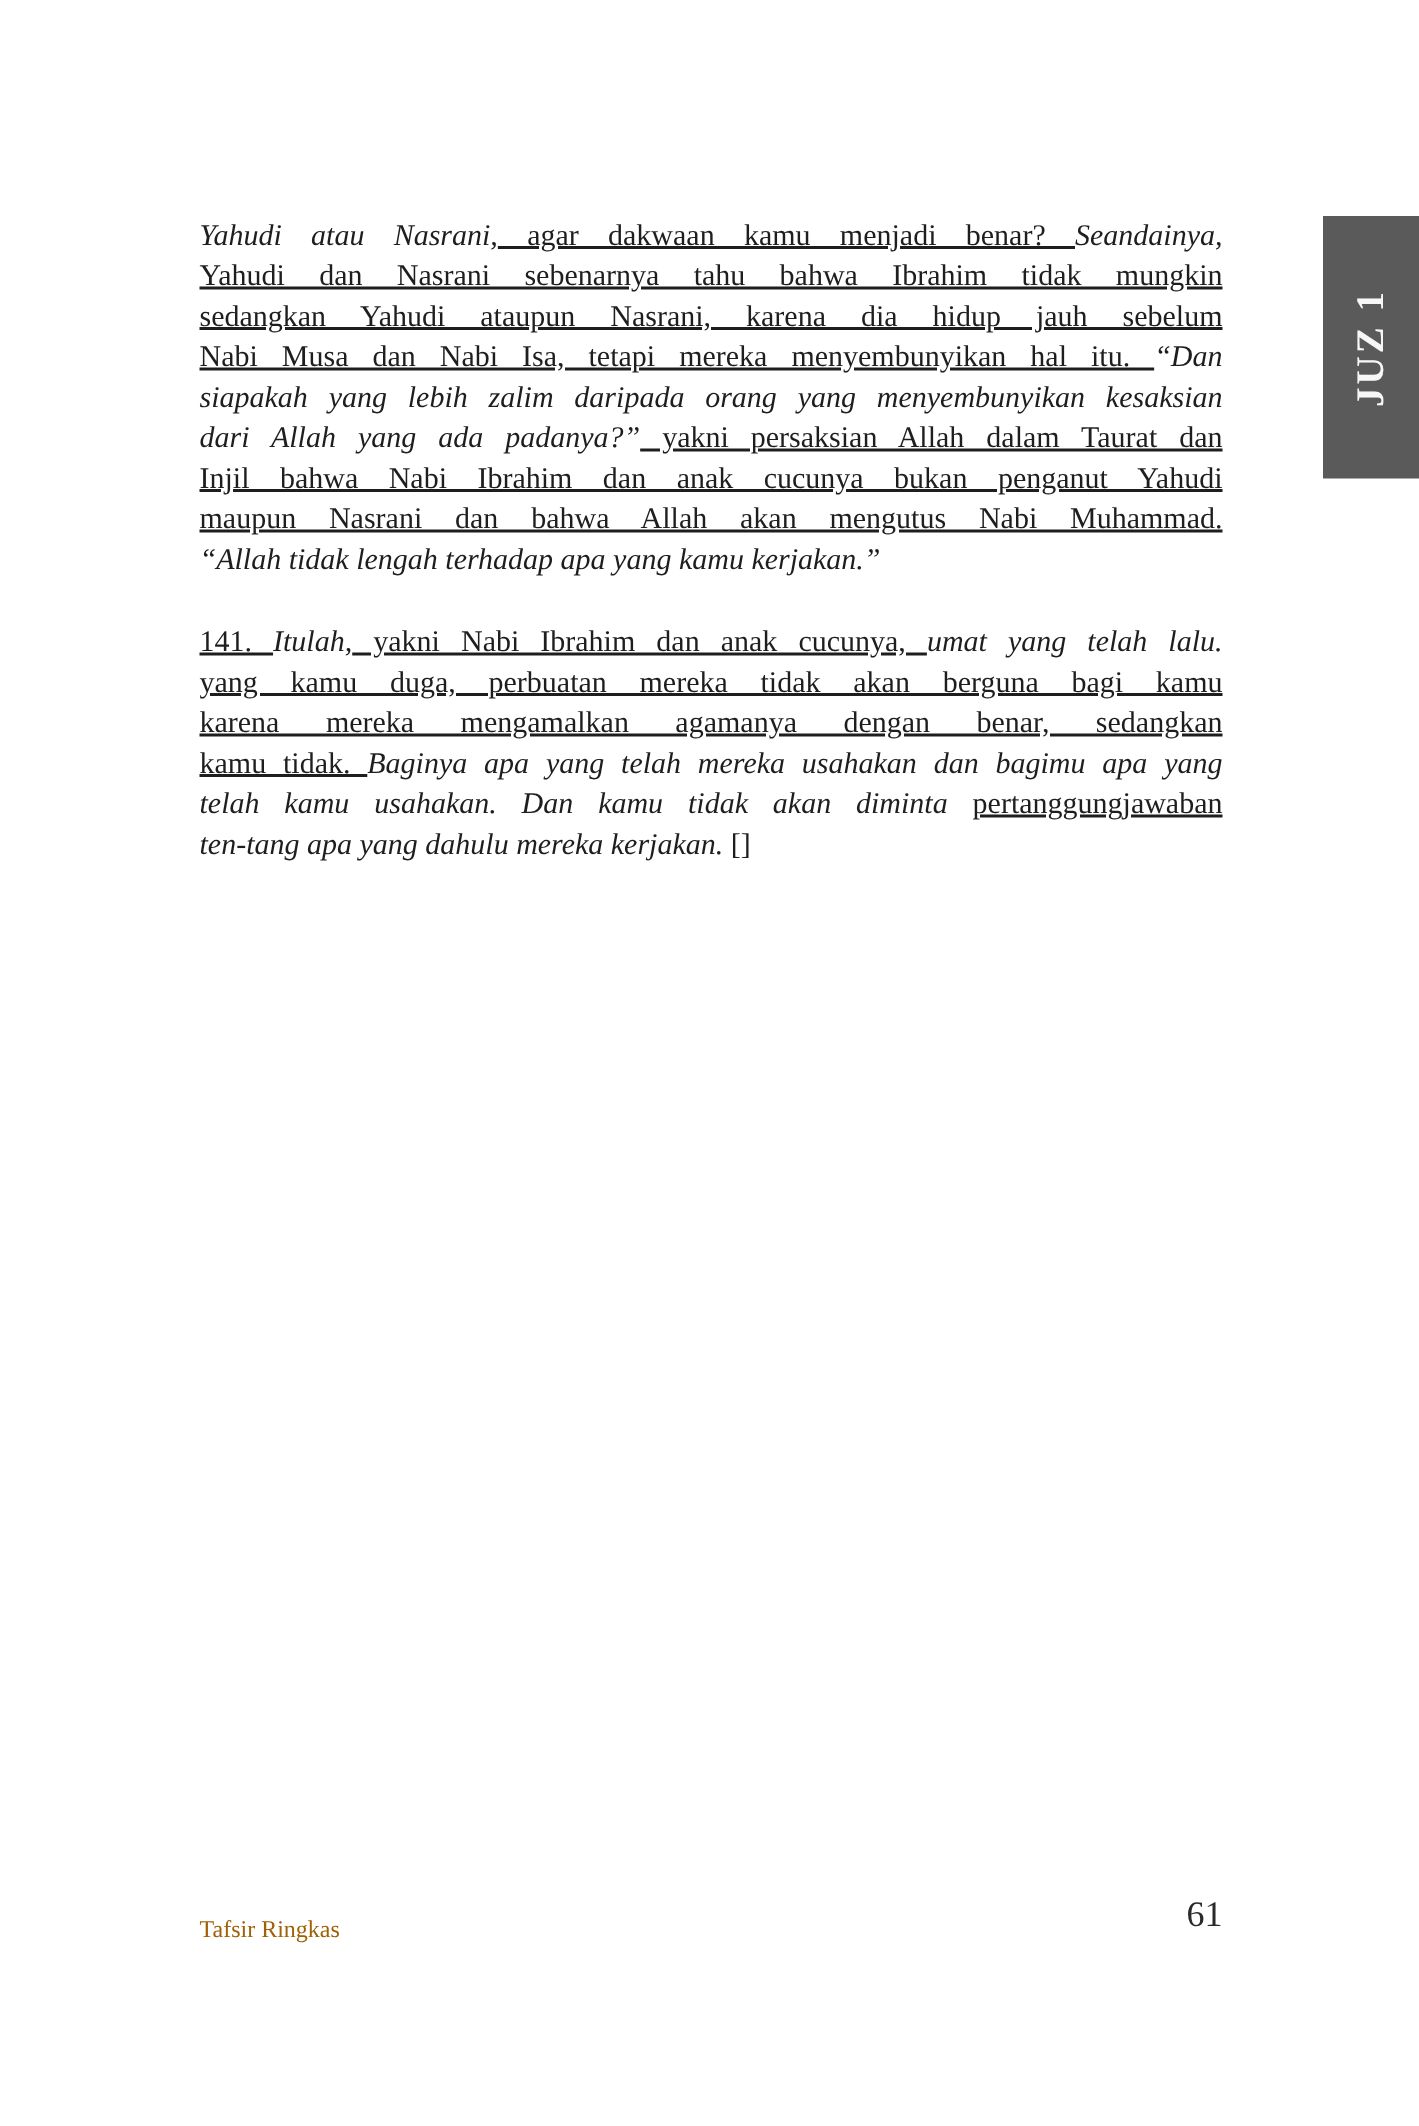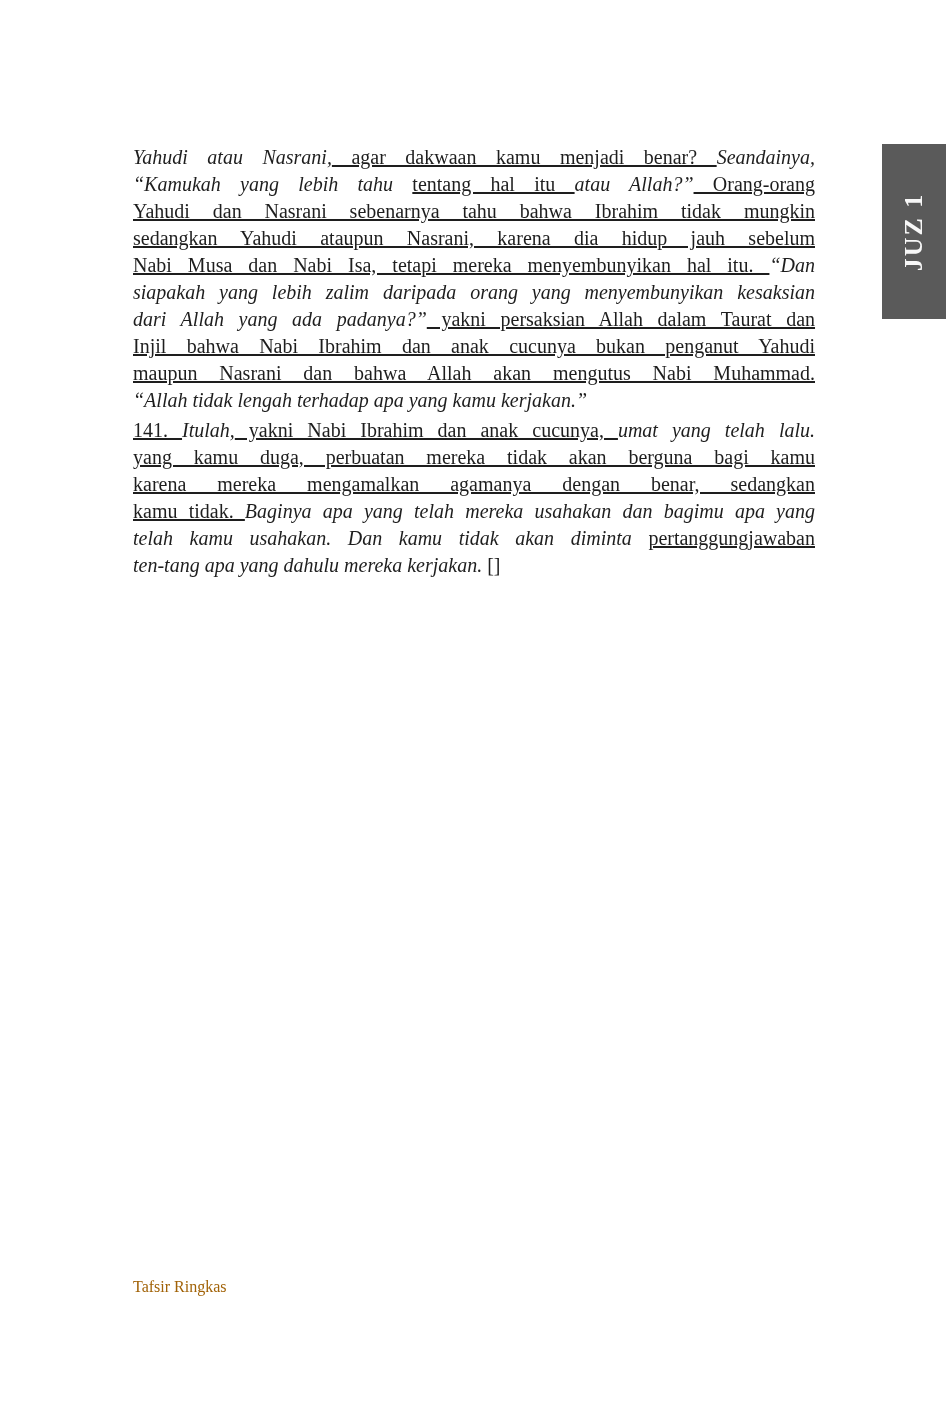--- a/index.html
+++ b/index.html
@@ -80,7 +80,6 @@
   <div class="text-block">
       <div class="para">
         <div class="line"><span class="it">Yahudi atau Nasrani,</span><span class="rm"> agar dakwaan kamu menjadi benar? </span><span class="it">Seandainya,</span></div>
-        <div class="line"><span class="it">“Kamukah yang lebih tahu </span><span class="rm">tentang hal itu </span><span class="it">atau Allah?”</span><span class="rm"> Orang-orang</span></div>
         <div class="line"><span class="rm">Yahudi dan Nasrani sebenarnya tahu bahwa Ibrahim tidak mungkin</span></div>
         <div class="line"><span class="rm">sedangkan Yahudi ataupun Nasrani, karena dia hidup jauh sebelum</span></div>
         <div class="line"><span class="rm">Nabi Musa dan Nabi Isa, tetapi mereka menyembunyikan hal itu. </span><span class="it">“Dan</span></div>

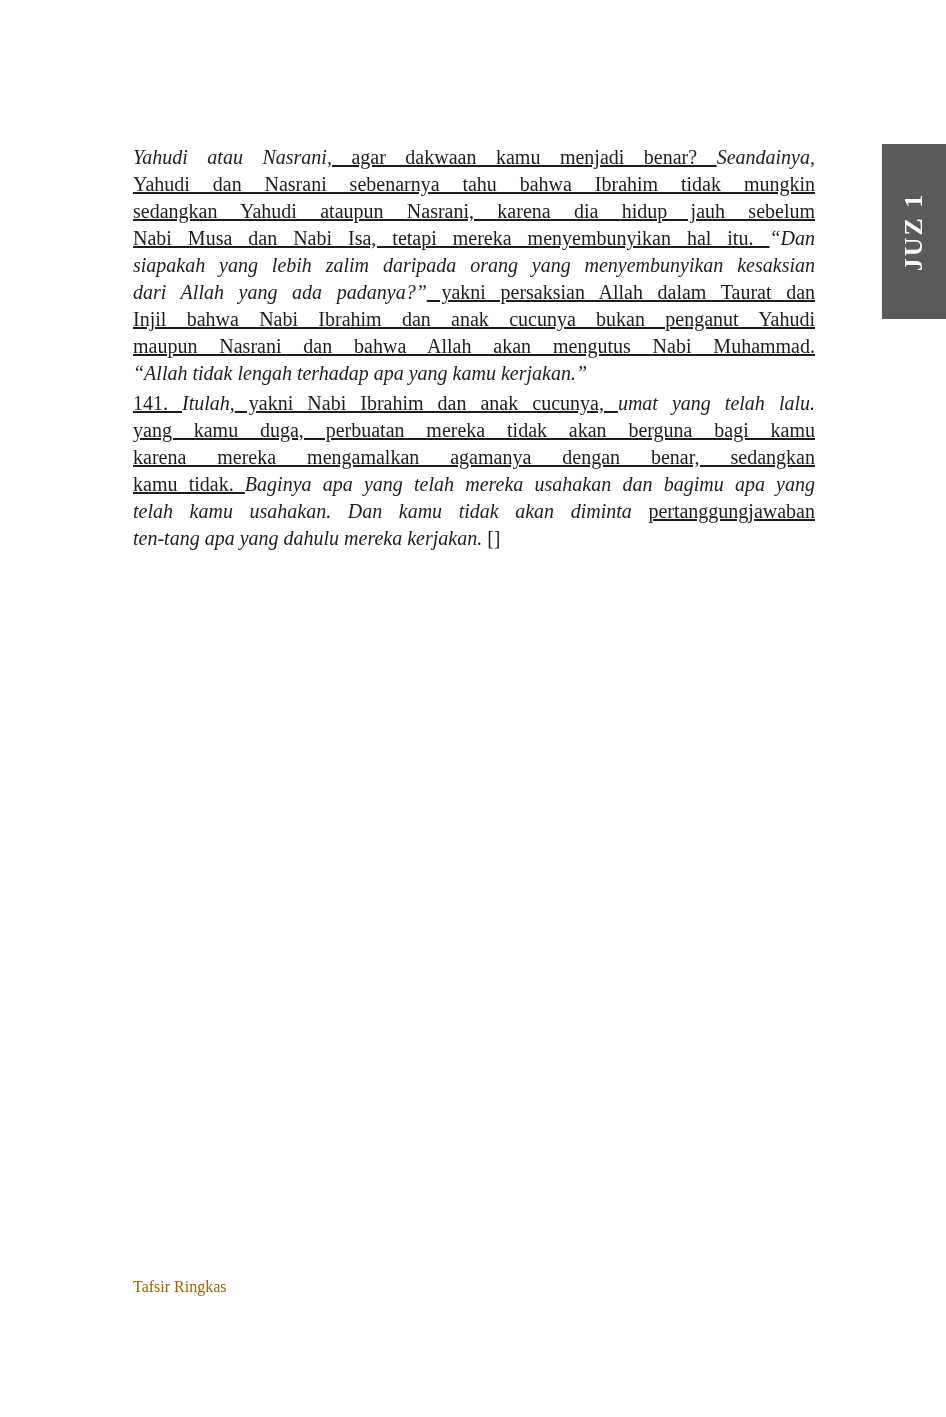--- a/index.html
+++ b/index.html
@@ -20,7 +20,7 @@
     font-size: 20px;
     line-height: 27px;
   }
-  .para + .para { margin-top: 3px; }
+  .para + .para { margin-top: 28px; }
   .line {
     text-align: justify;
     text-align-last: justify;

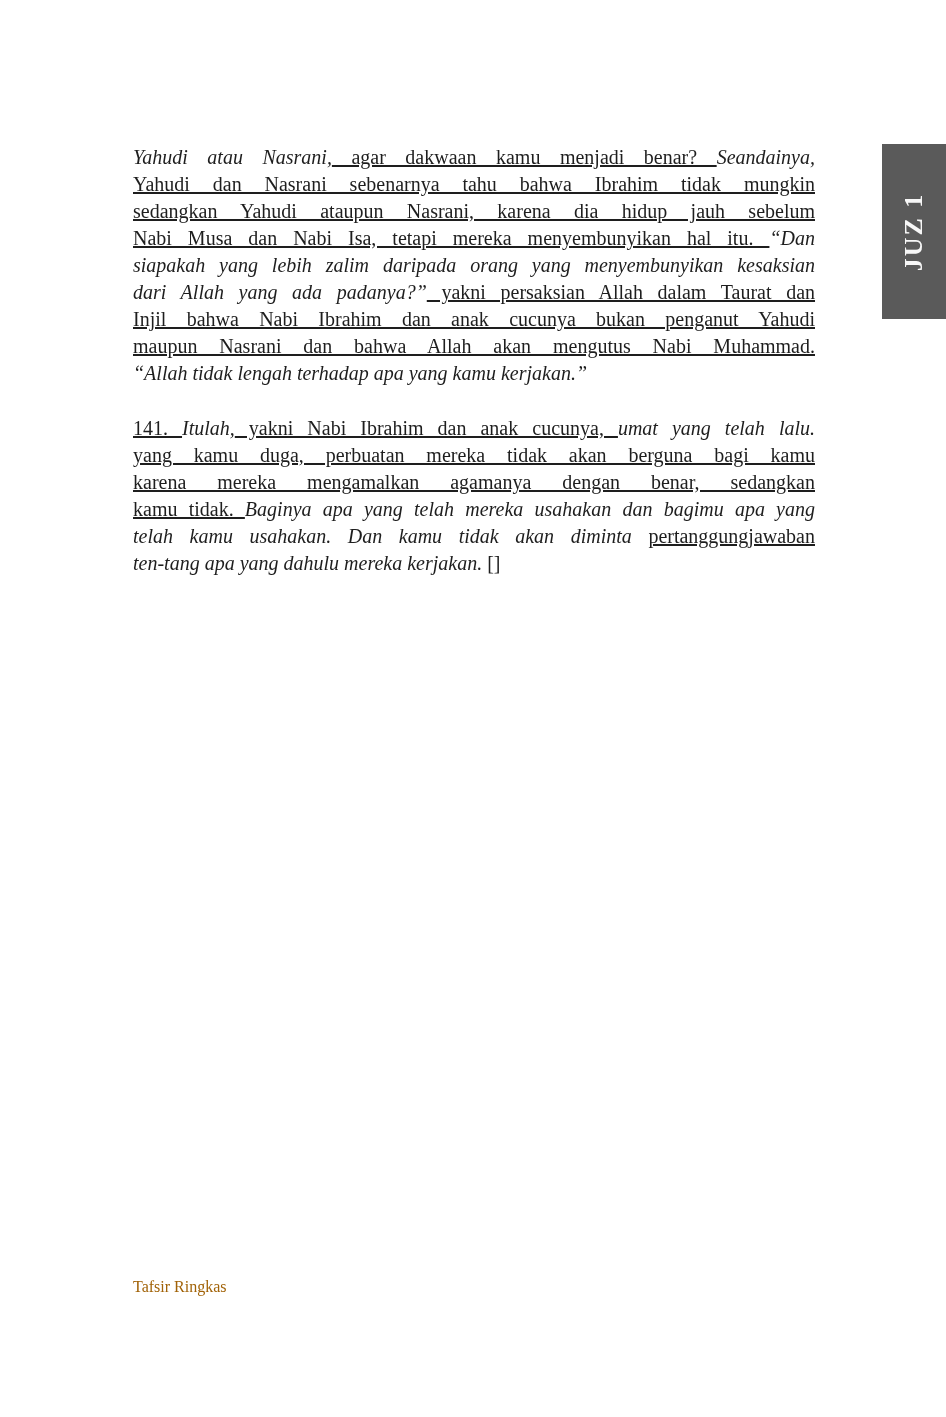--- a/index.html
+++ b/index.html
@@ -101,6 +101,7 @@
 
   <div class="footer-title">Tafsir Ringkas</div>
 
+  <div class="footer-page">61</div>
 
 </div>
 

